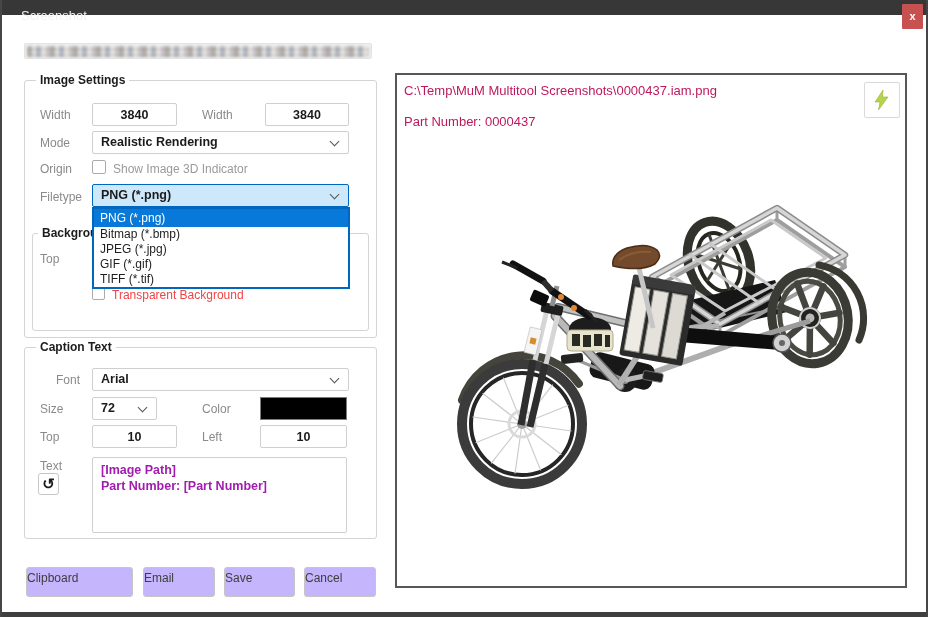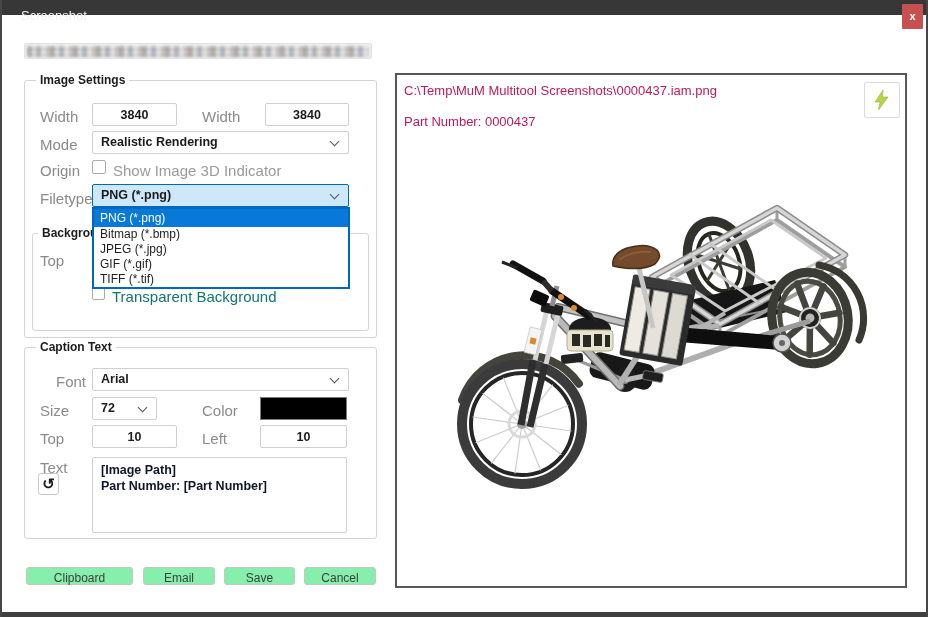--- a/index.html
+++ b/index.html
@@ -36,7 +36,7 @@
     position: absolute; background: #fff; padding: 0 4px; font-size: 12px;
     font-weight: 600; color: #1c1c1c; white-space: nowrap;
   }
-  .lbl { position: absolute; font-size: 15px; color: #8a8a8a; white-space: nowrap; }
+  .lbl { position: absolute; font-size: 12px; color: #8a8a8a; white-space: nowrap; }
   .inp {
     position: absolute; border: 1px solid #cfcfcf; border-radius: 2px; background: #fff;
     font-family: "Liberation Sans", sans-serif; font-size: 12.5px; color: #1b1b1b;

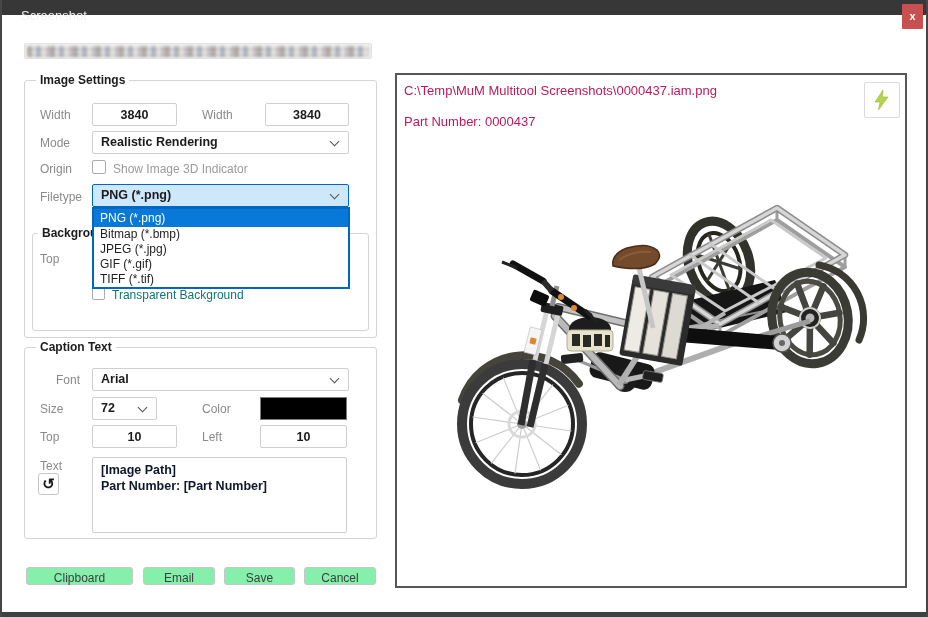--- a/index.html
+++ b/index.html
@@ -137,7 +137,7 @@
   <span class="legend" style="left:36px;top:226px;">Background</span>
   <span class="lbl" style="left:38px;top:252px;">Top</span>
   <div class="chk" style="left:90px;top:287px;width:13px;height:13px;"></div>
-  <span class="lbl" style="left:110px;top:288px;color:#0f766e;">Transparent Background</span>
+  <span class="lbl" style="left:110px;top:288px;color:#ef4444;">Transparent Background</span>
 
   <div class="droplist">
     <div class="dropitem selected">PNG (*.png)</div>

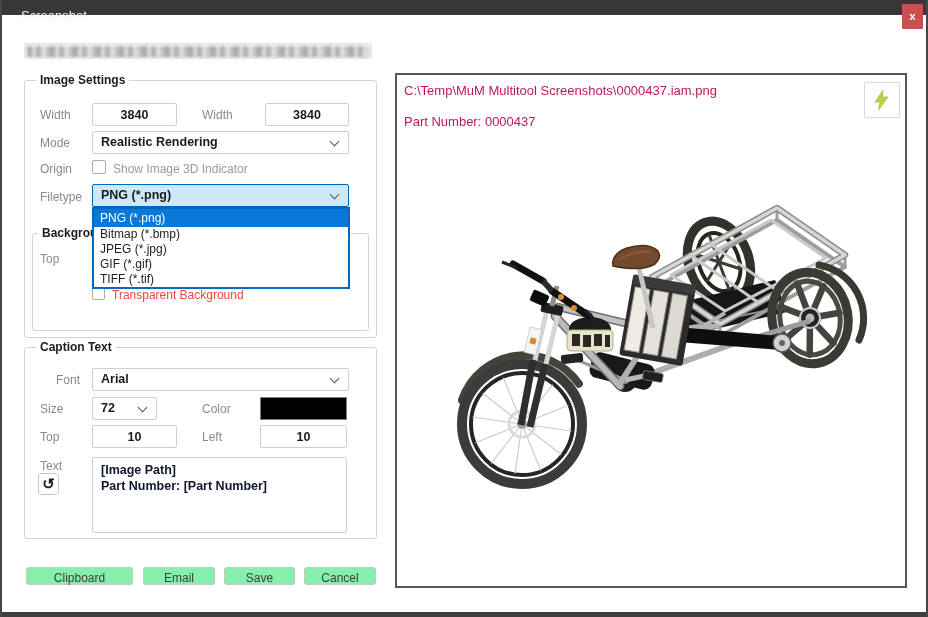--- a/index.html
+++ b/index.html
@@ -66,7 +66,7 @@
   .txtarea {
     position: absolute; border: 1px solid #cfcfcf; border-radius: 2px; background: #fff;
     font-family: "Liberation Sans", sans-serif; font-size: 12.5px; font-weight: 600;
-    color: #0f172a; padding: 4px 8px; resize: none; outline: none; line-height: 16px;
+    color: #a21caf; padding: 4px 8px; resize: none; outline: none; line-height: 16px;
   }
   .mini-btn {
     position: absolute; width: 21px; height: 22px; border: 1px solid #c6c6c6; border-radius: 3px;

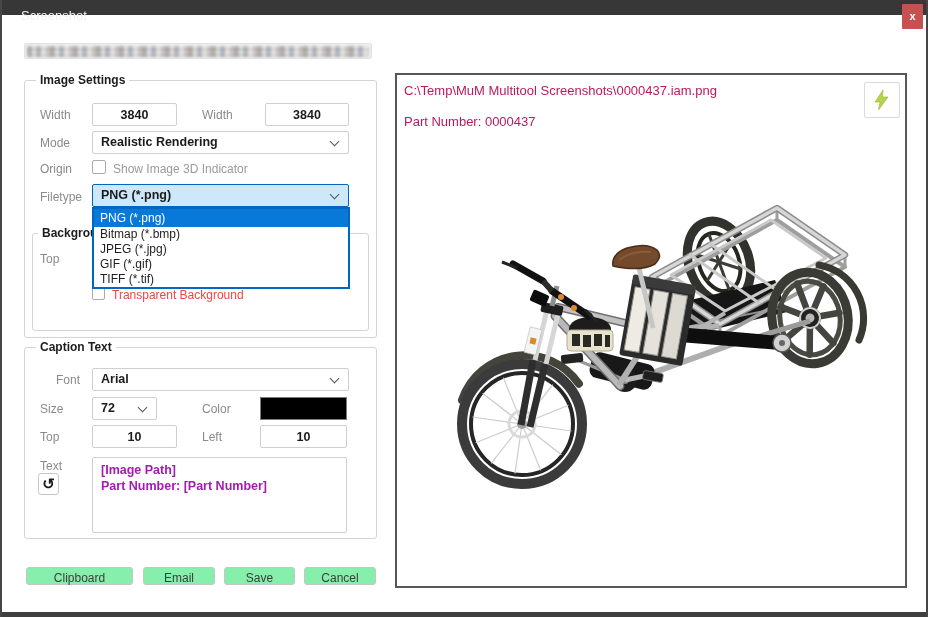--- a/index.html
+++ b/index.html
@@ -74,8 +74,8 @@
     color: #1a1a1a; cursor: pointer;
   }
   .act-btn {
-    position: absolute; height: 18px; border: 1px solid #c6c6c6; border-radius: 3px;
-    background: #86efac; color: #3d3d3d; font-size: 12px; text-align: center; line-height: 20px;
+    position: absolute; height: 30px; border: 1px solid #c6c6c6; border-radius: 3px;
+    background: #c4b5fd; color: #3d3d3d; font-size: 12px; text-align: left; line-height: 20px;
     cursor: pointer; font-family: "Liberation Sans", sans-serif;
   }
   .preview {

